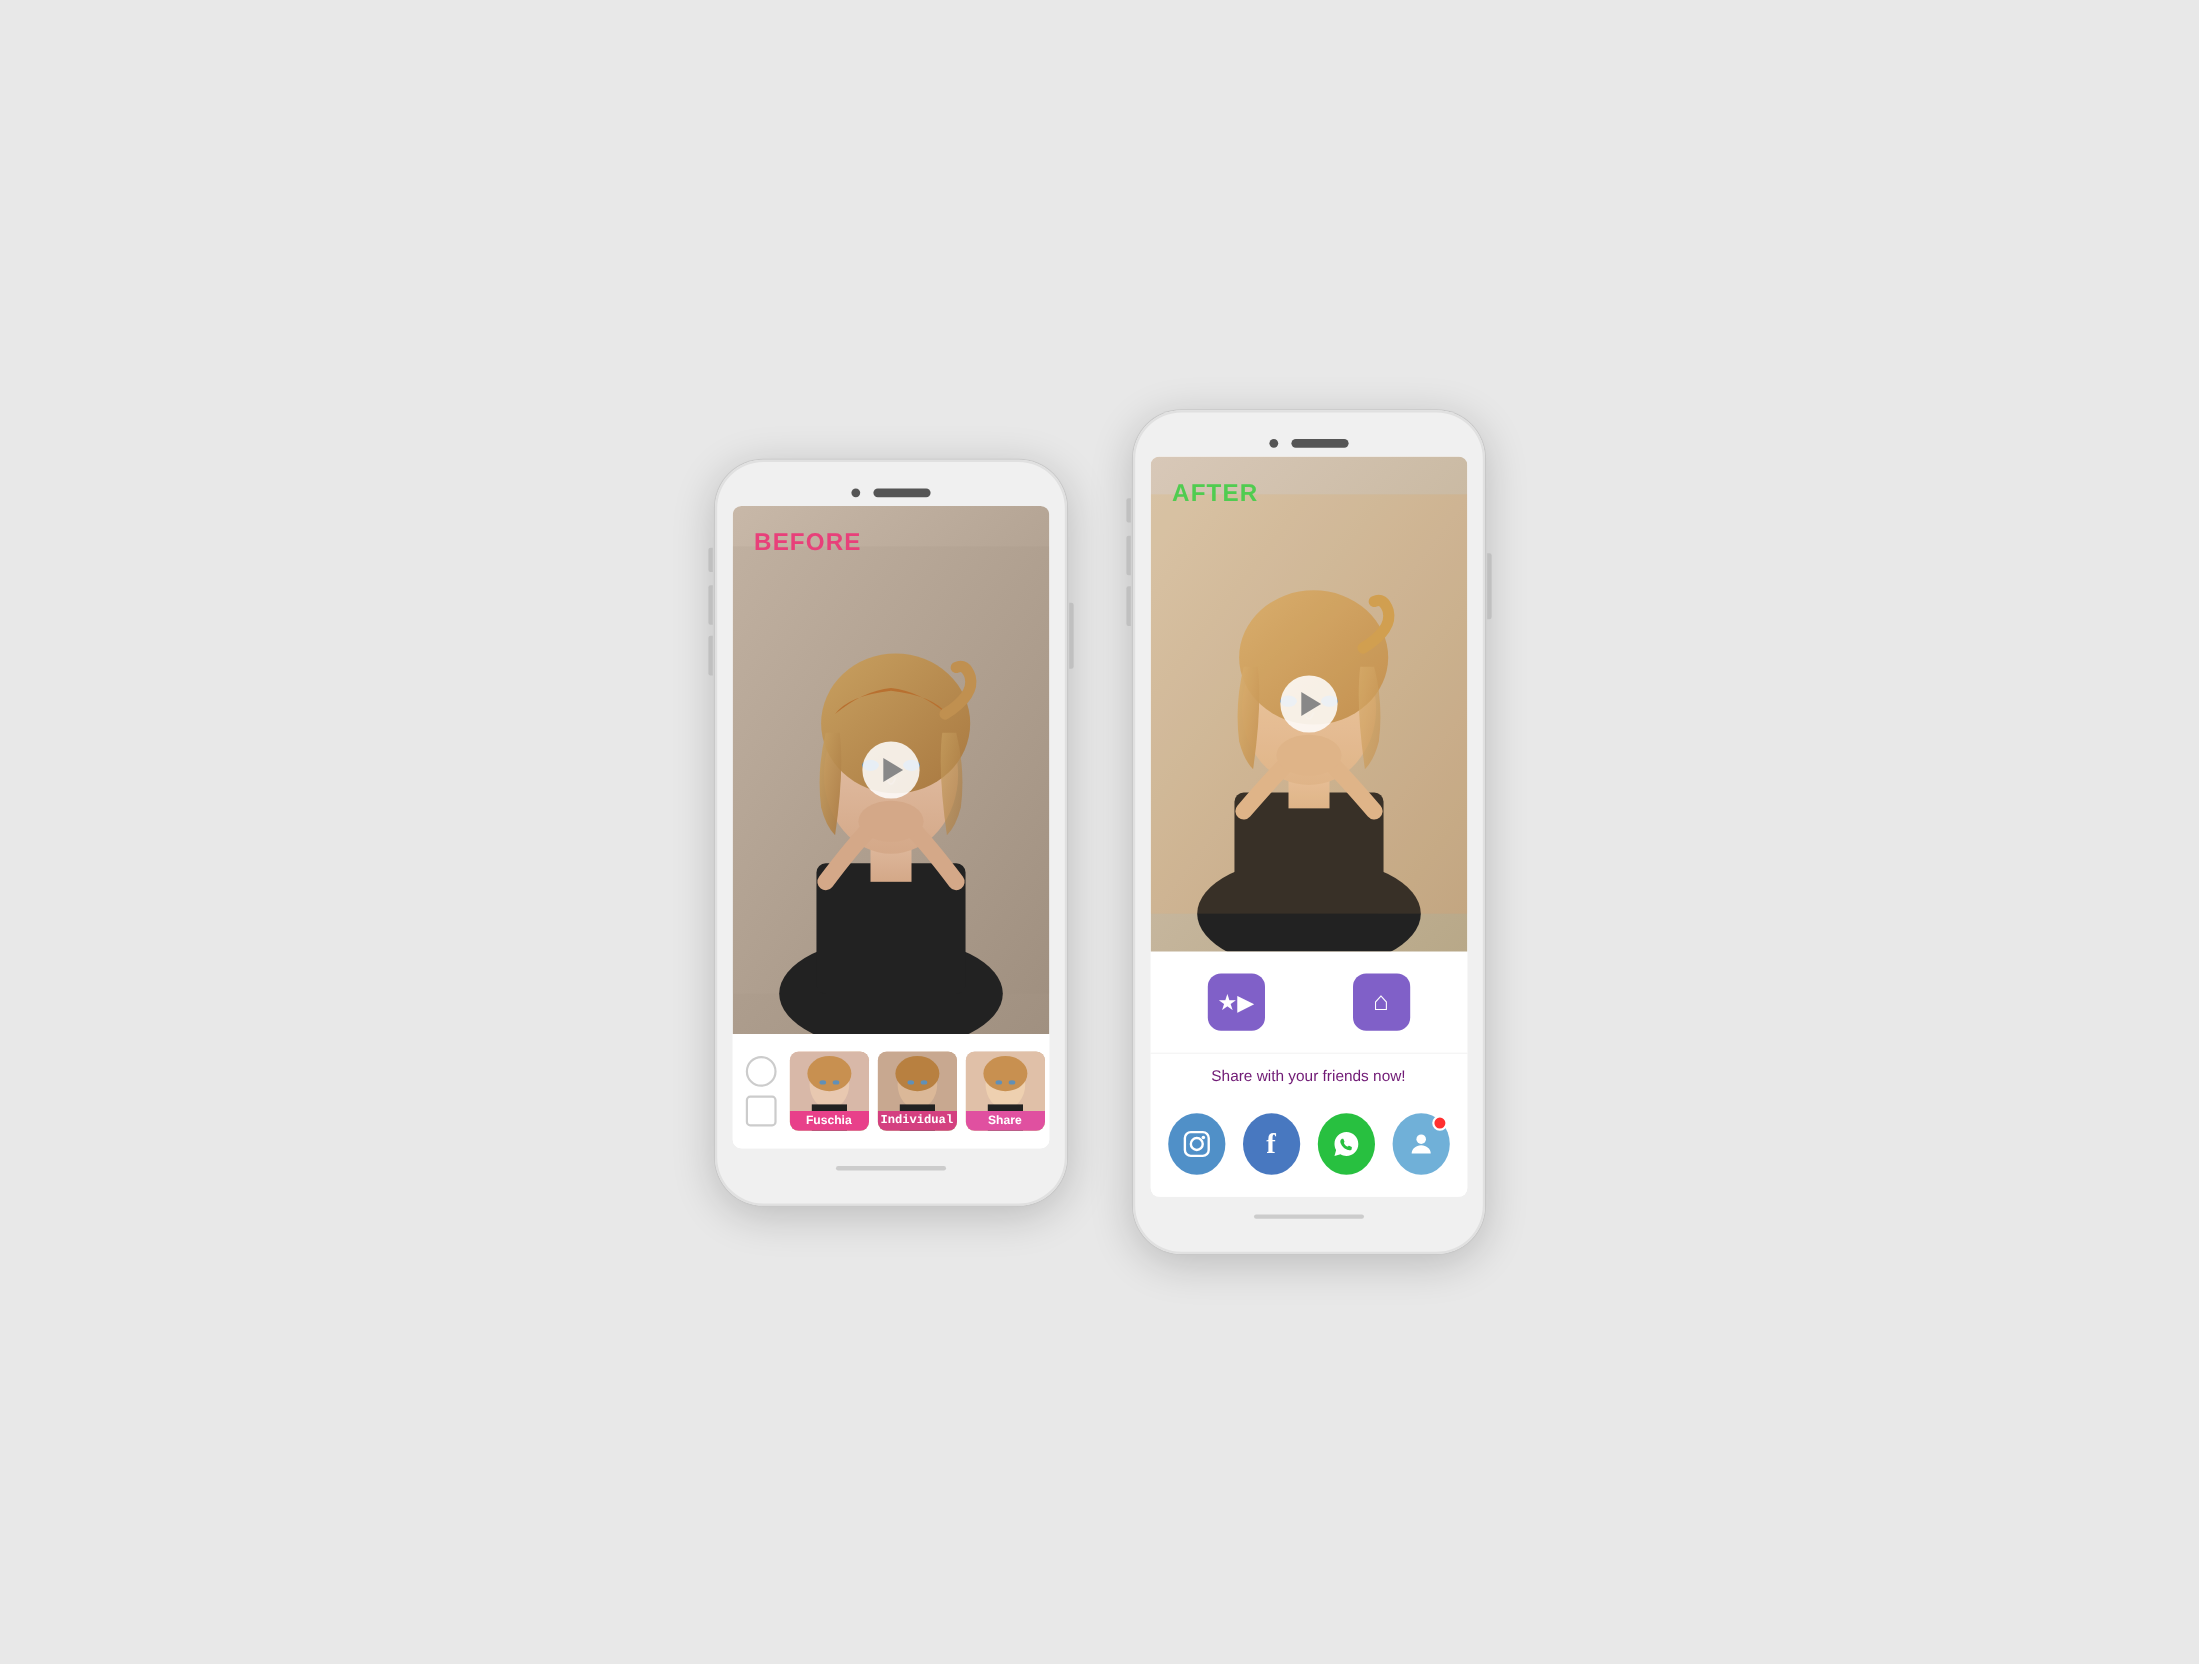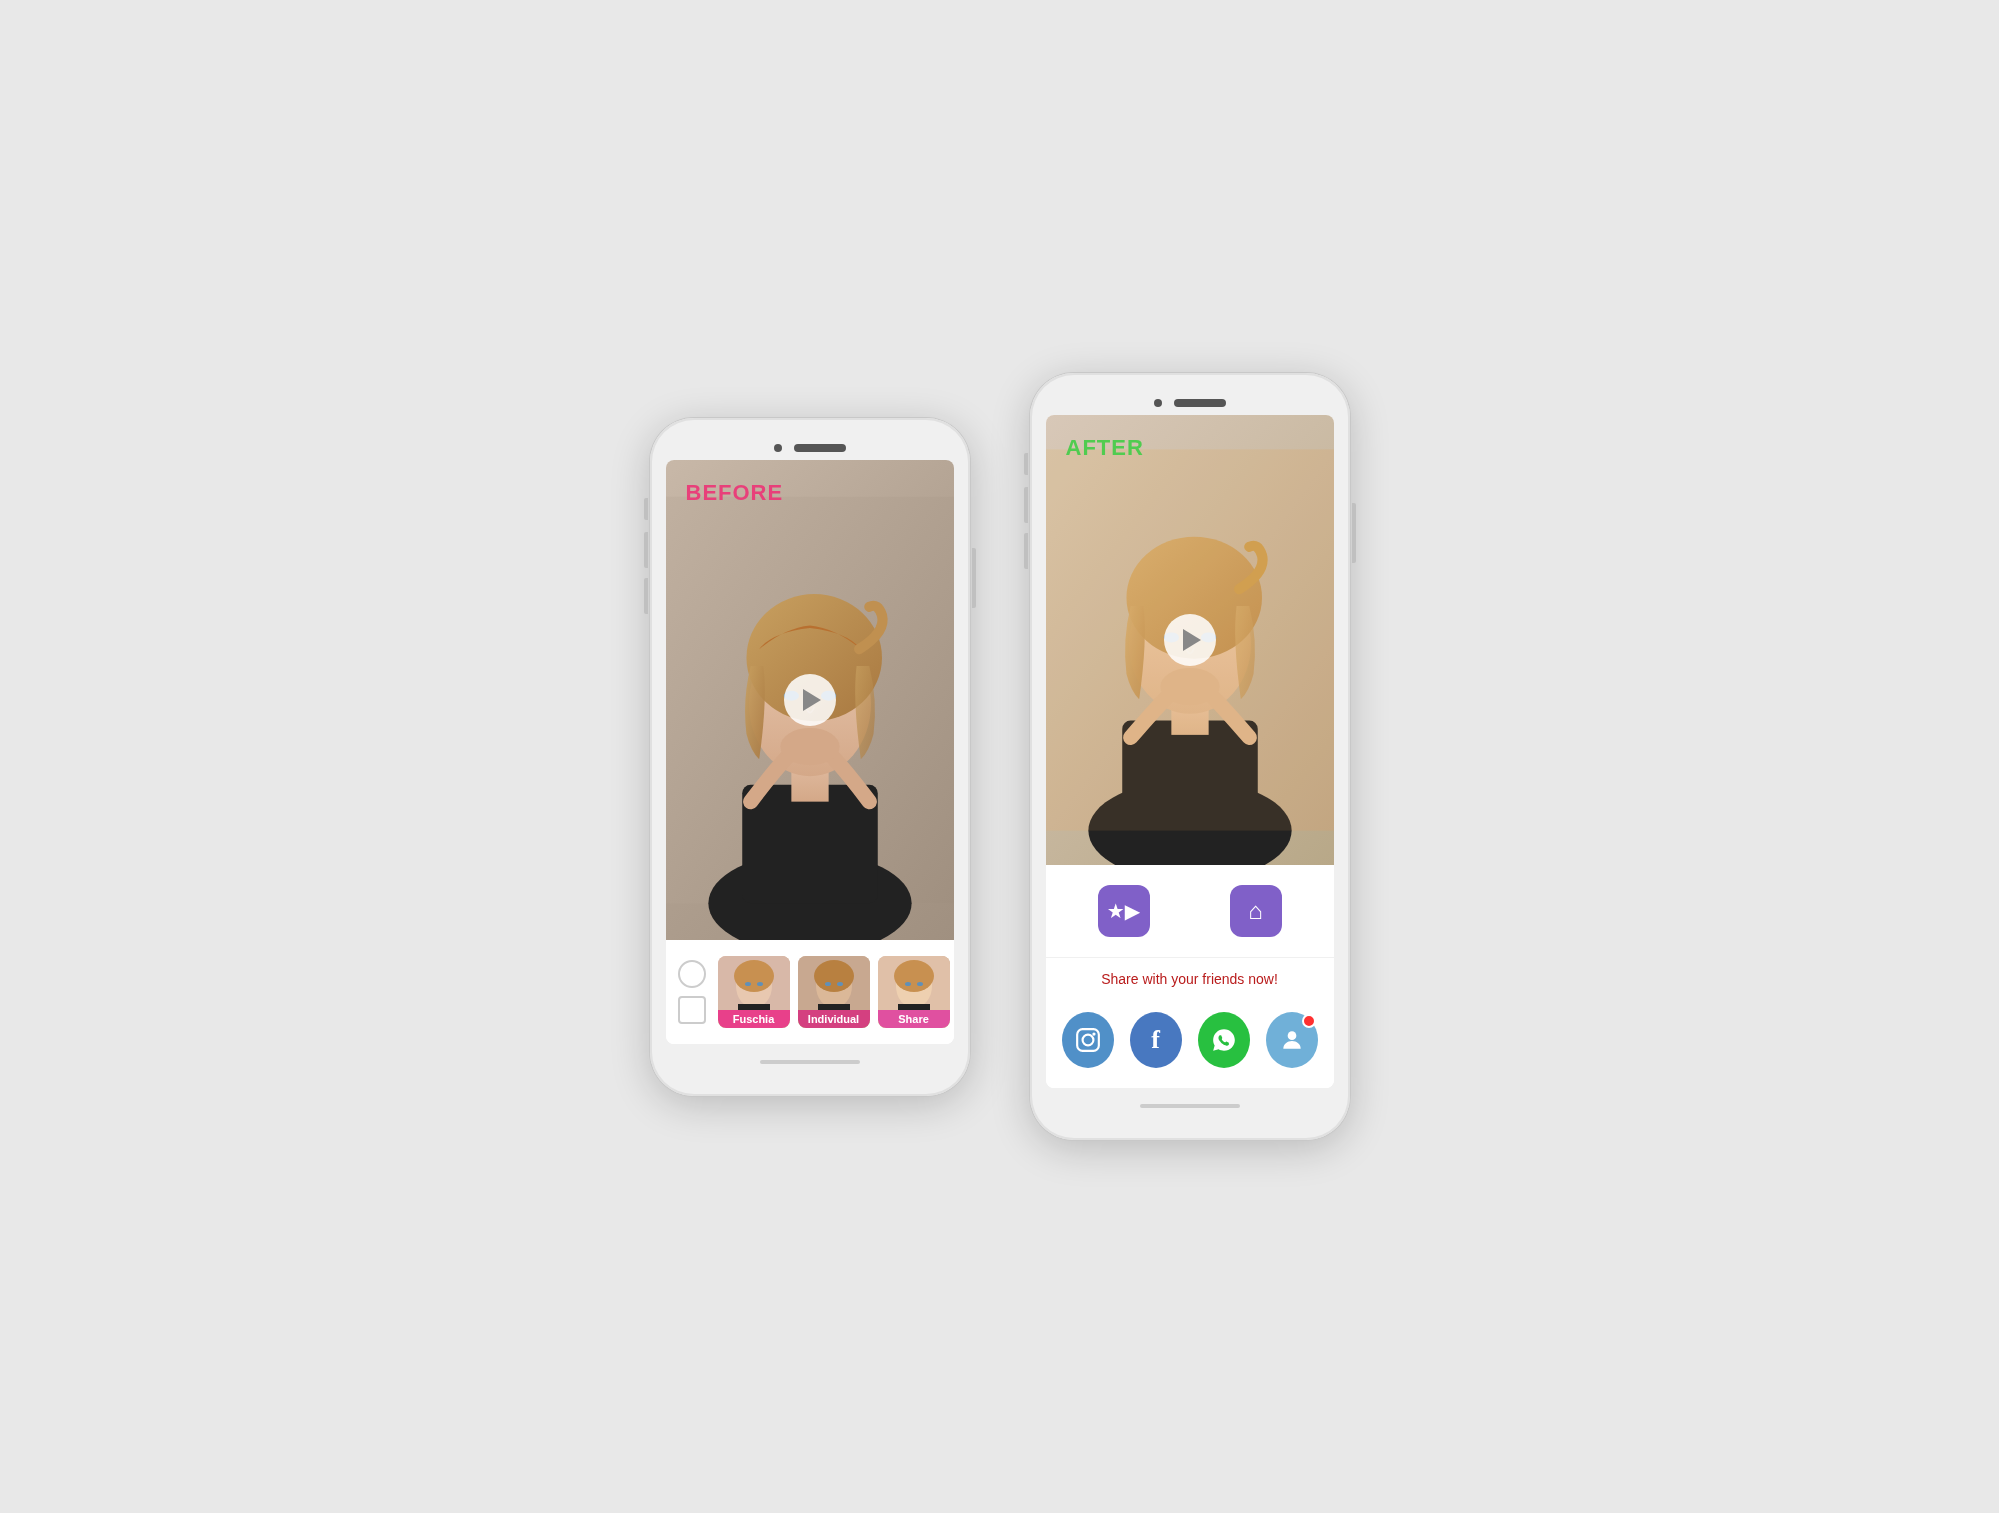--- a/index.html
+++ b/index.html
@@ -244,7 +244,7 @@
     }
     .share-text {
       font-size: 14px;
-      color: #b91c1c;
+      color: #701a75;
     }
 
     .share-buttons {

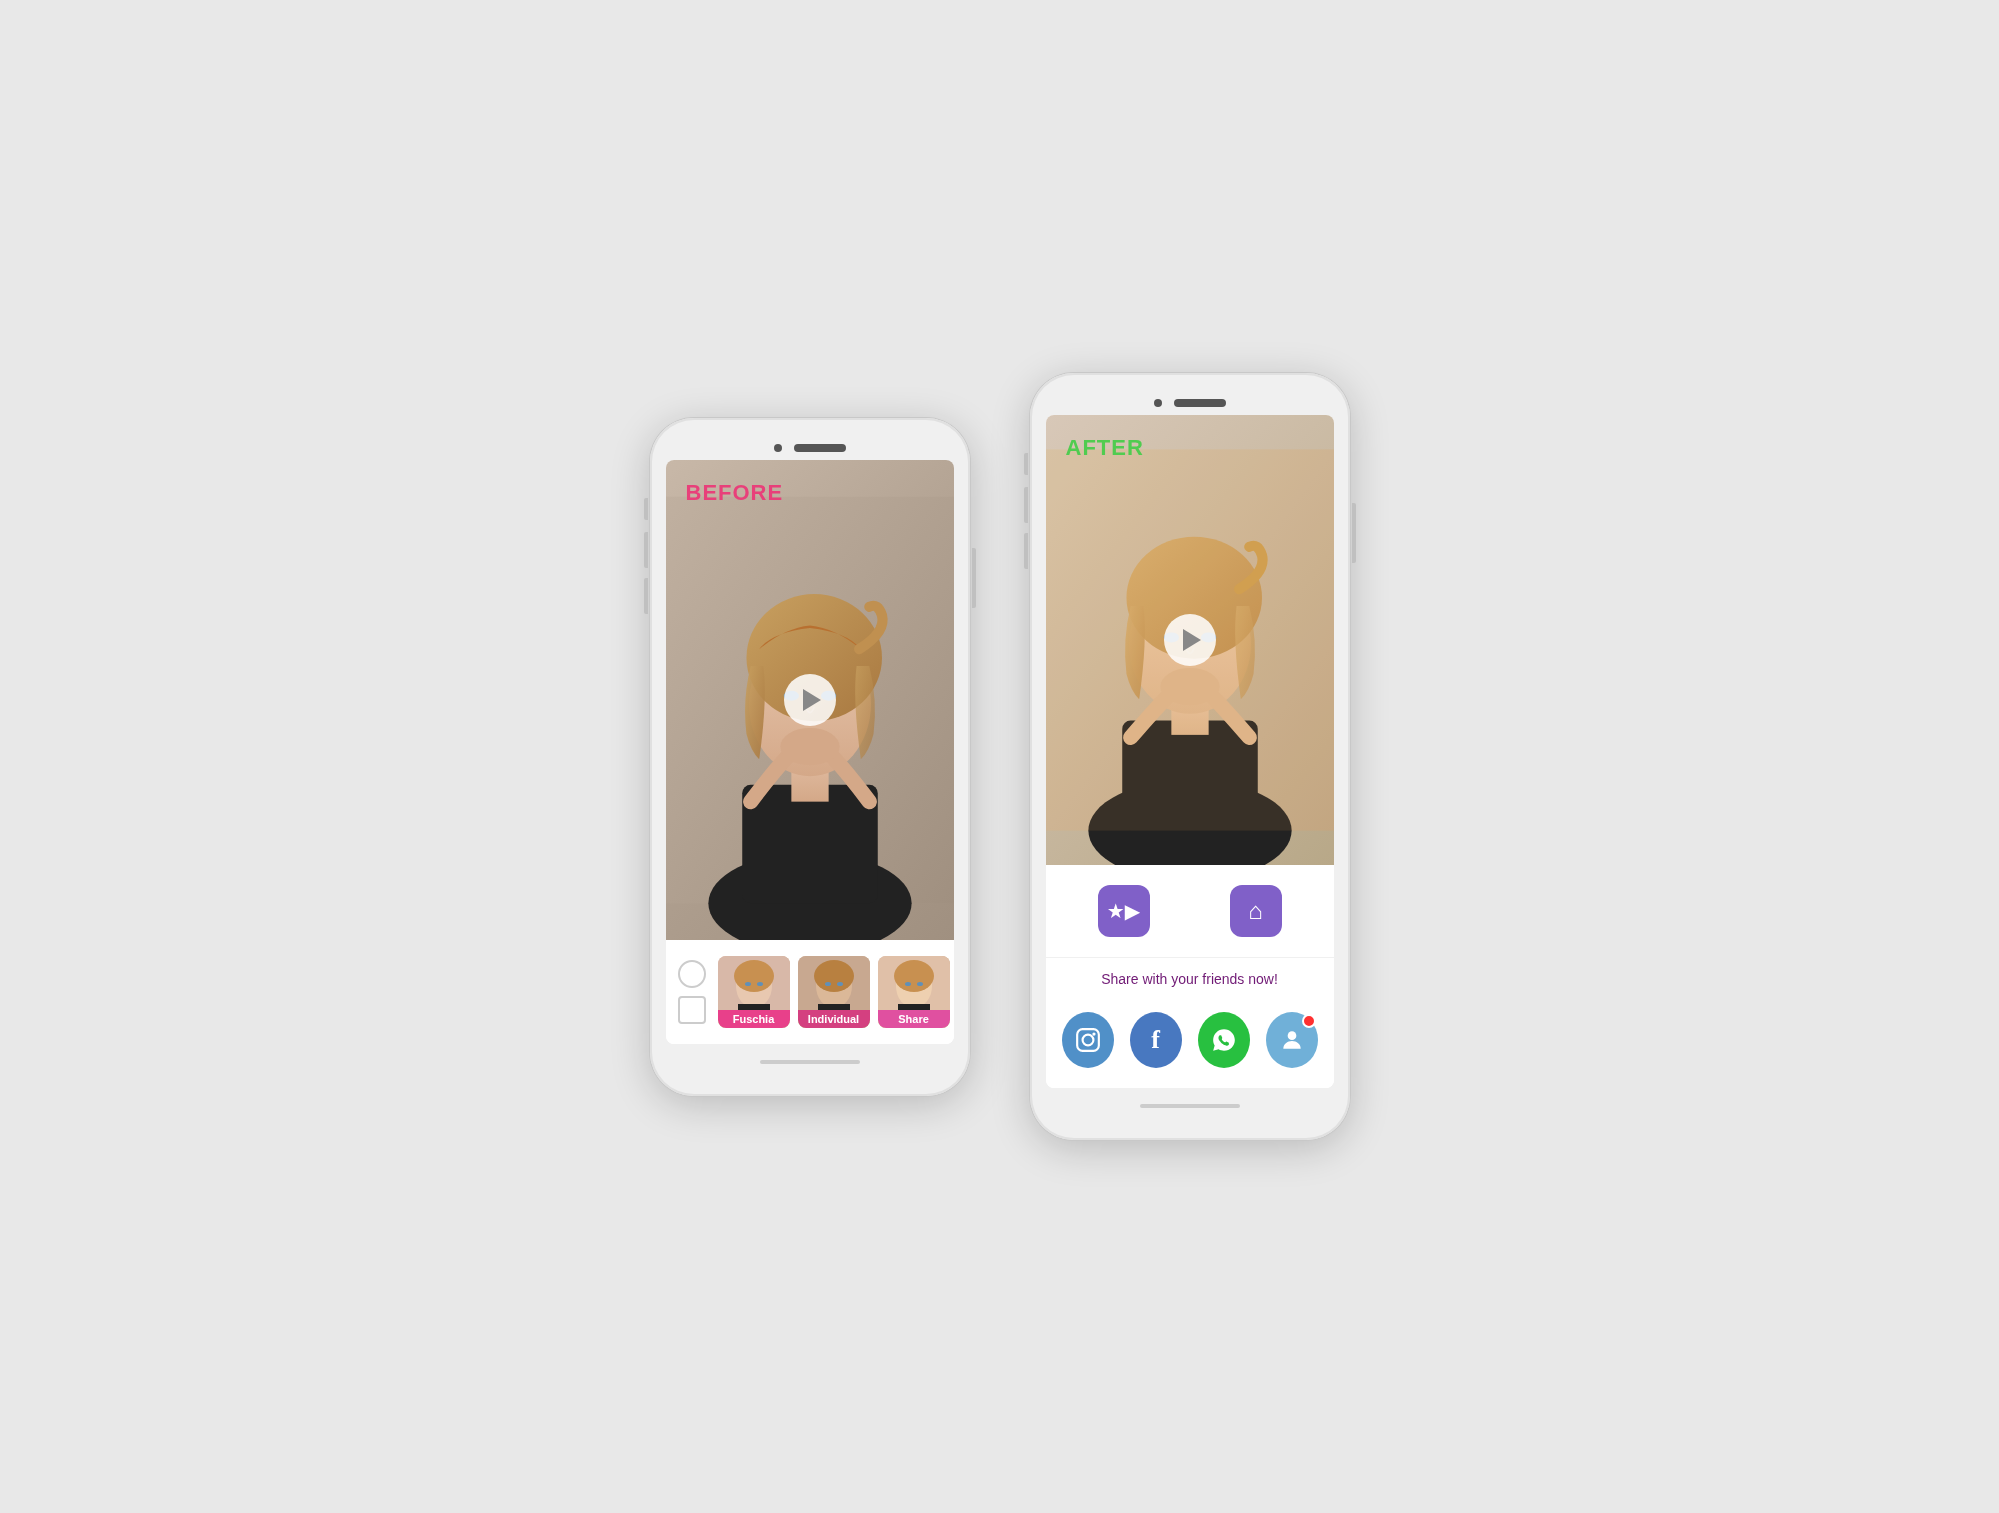--- a/index.html
+++ b/index.html
@@ -193,6 +193,7 @@
     }
     .face-individual {
       background: linear-gradient(135deg, #d8b8a8 0%, #c8a888 50%, #b89878 100%);
+      font-family: Liberation Mono, monospace;
     }
     .face-clean {
       background: linear-gradient(135deg, #e0c0b0 0%, #d0a888 50%, #c09070 100%);

